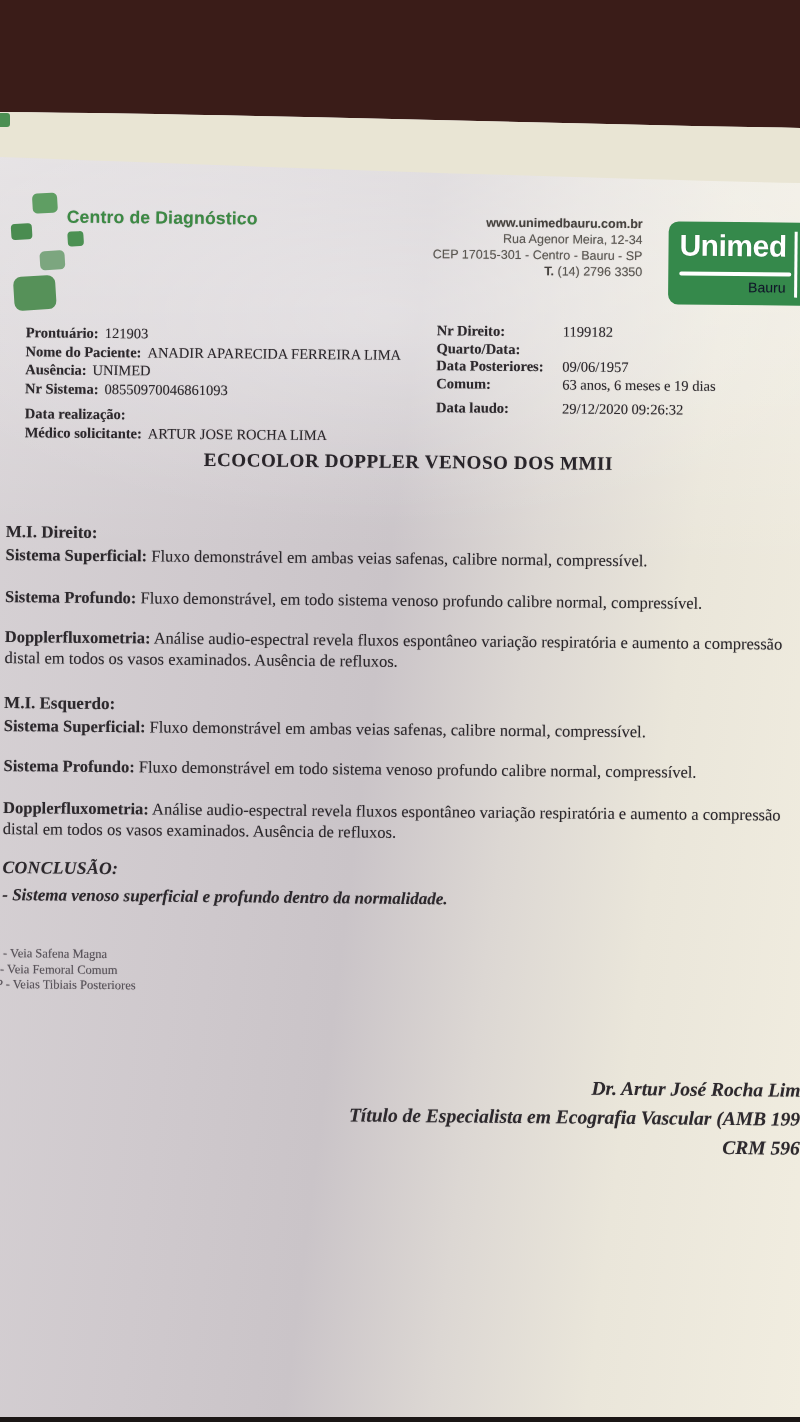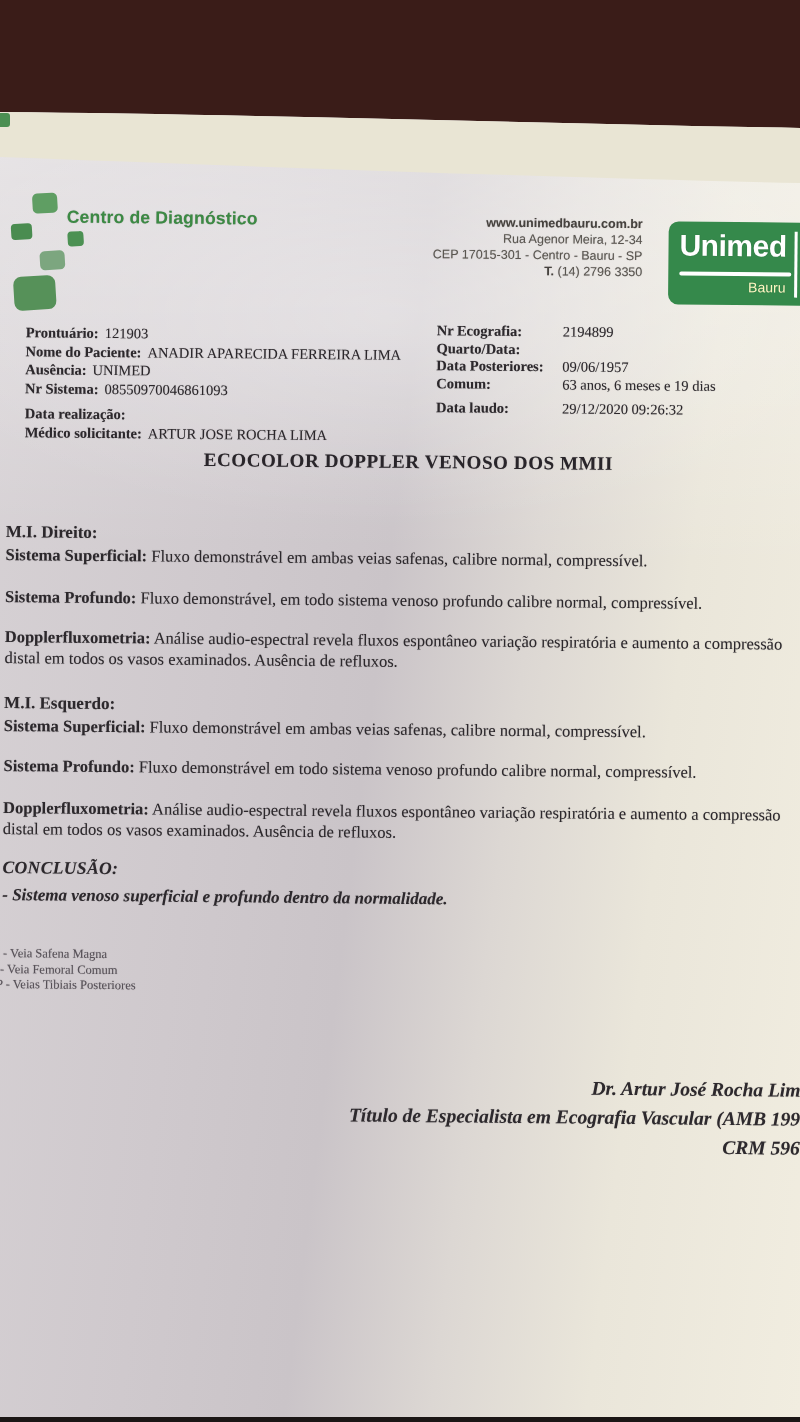--- a/index.html
+++ b/index.html
@@ -31,7 +31,7 @@
     font-weight:bold;font-size:30px;letter-spacing:-.5px;color:#ffffff;}
   .unimed-rule{position:absolute;left:11px;top:50px;width:112px;height:3.5px;background:#ffffff;border-radius:2px;}
   .unimed-city{position:absolute;left:80px;top:57px;font-family:"Liberation Sans",sans-serif;
-    font-size:14px;color:#fef9c3;}
+    font-size:14px;color:#0f172a;}
   .unimed-vline{position:absolute;left:126px;top:9px;width:2.5px;height:66px;background:#ffffff;}
   
   .pat-left{position:absolute;left:26px;top:323px;font-size:14.5px;line-height:18.5px;color:#2c282c;}

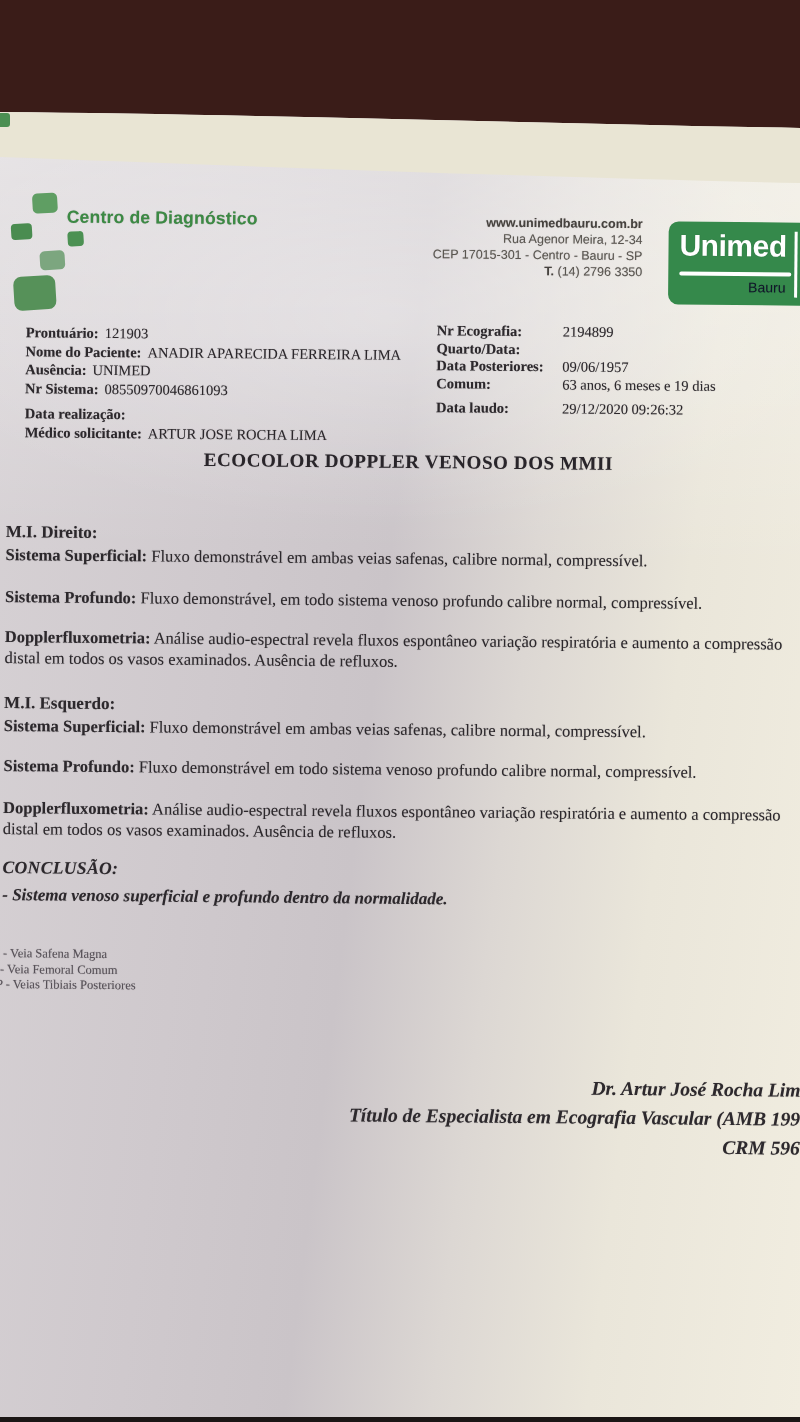--- a/index.html
+++ b/index.html
@@ -107,7 +107,7 @@
   </div>
 
   <div class="pat-right">
-    <div class="prow"><span class="lbl">Nr Ecografia:</span><span>2194899</span></div>
+    <div class="prow"><span class="lbl">Nr Direito:</span><span>2194899</span></div>
     <div class="prow"><span class="lbl">Quarto/Data:</span><span></span></div>
     <div class="prow"><span class="lbl">Data Posteriores:</span><span>09/06/1957</span></div>
     <div class="prow"><span class="lbl">Comum:</span><span>63 anos, 6 meses e 19 dias</span></div>

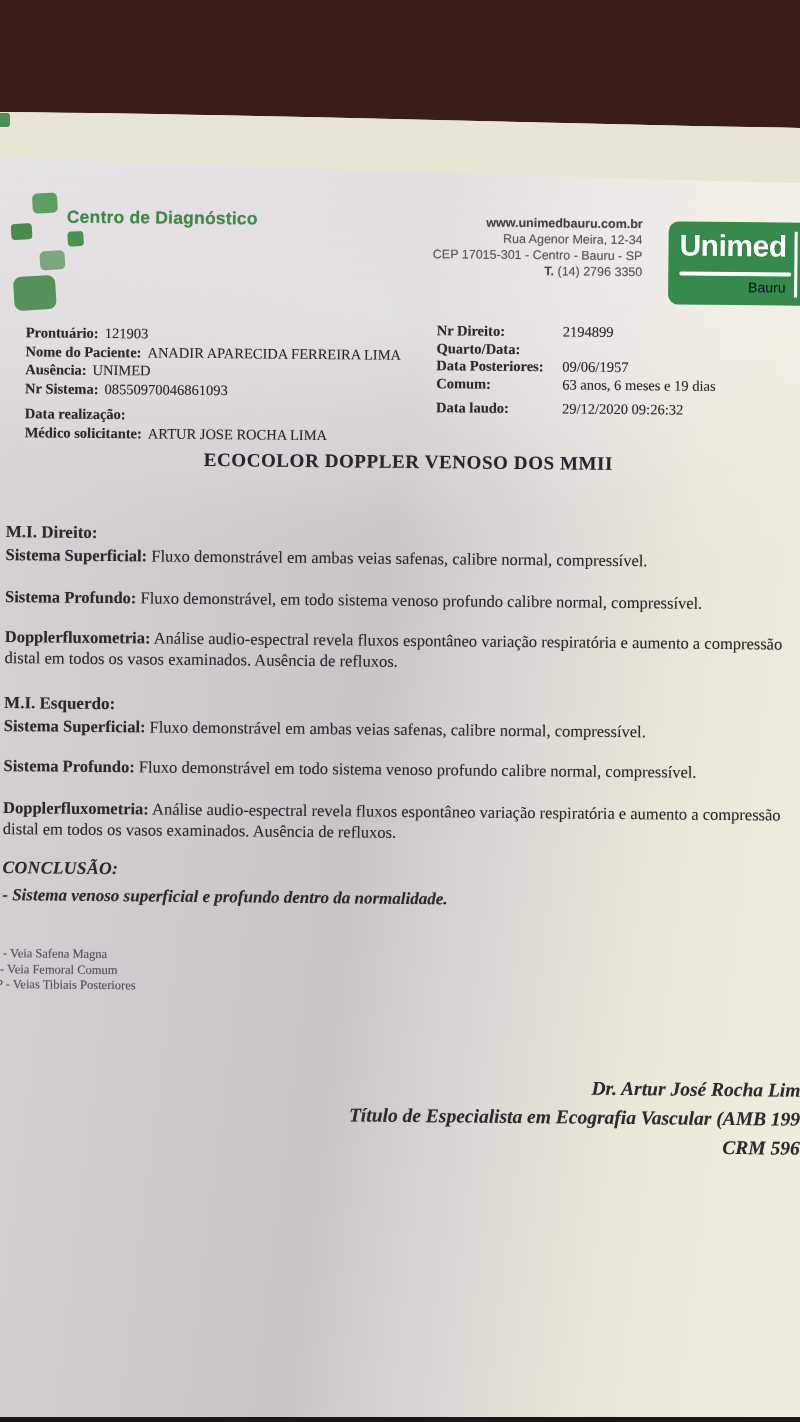--- a/index.html
+++ b/index.html
@@ -107,7 +107,7 @@
   </div>
 
   <div class="pat-right">
-    <div class="prow"><span class="lbl">Nr Direito:</span><span>2194899</span></div>
+    <div class="prow"><span class="lbl">Nr Direito:</span><span>1199182</span></div>
     <div class="prow"><span class="lbl">Quarto/Data:</span><span></span></div>
     <div class="prow"><span class="lbl">Data Posteriores:</span><span>09/06/1957</span></div>
     <div class="prow"><span class="lbl">Comum:</span><span>63 anos, 6 meses e 19 dias</span></div>

